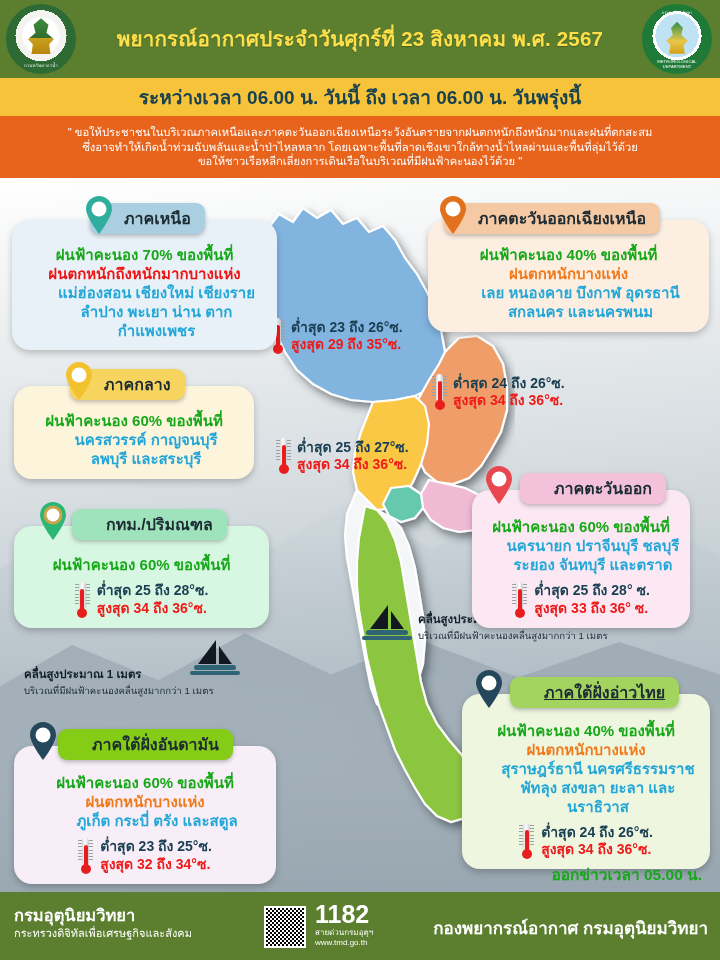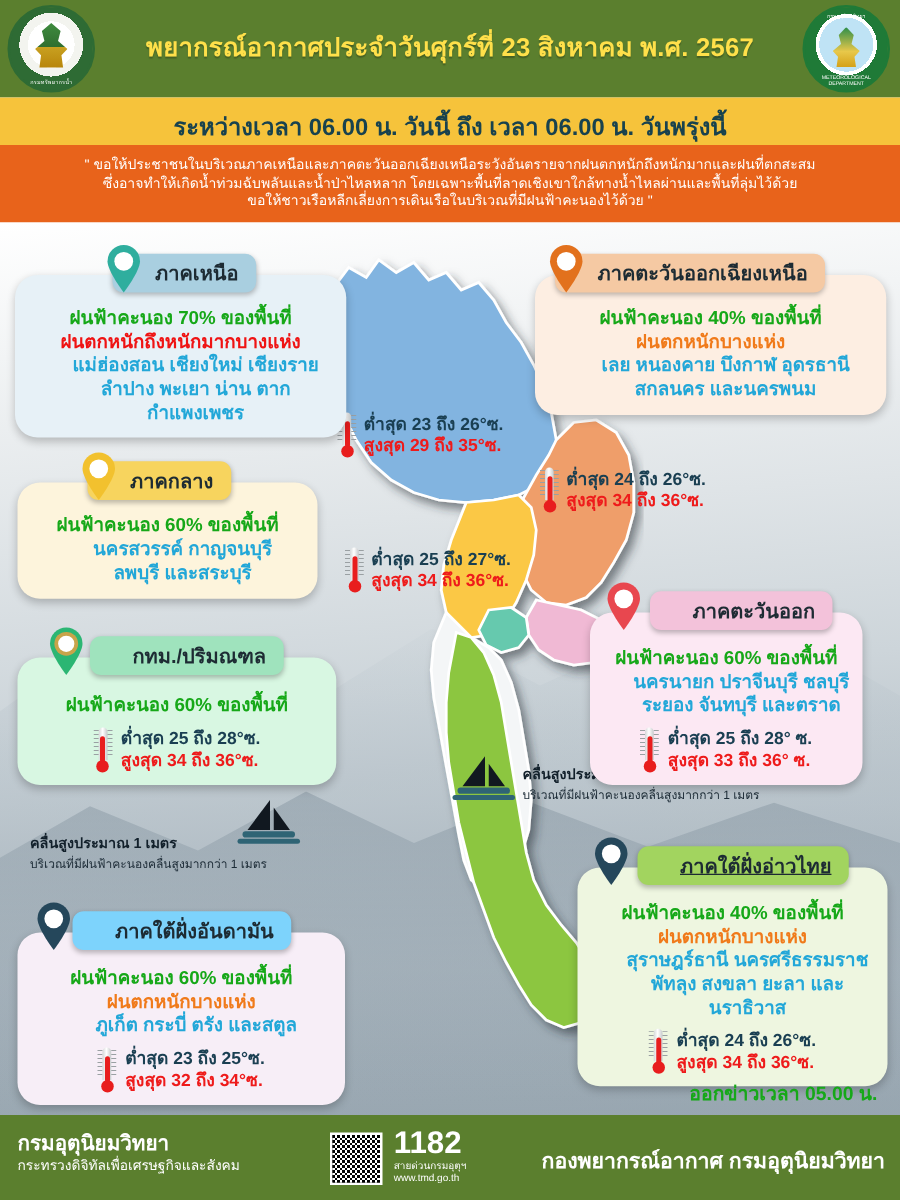--- a/index.html
+++ b/index.html
@@ -70,7 +70,7 @@
   .time-band {
     position: absolute; left: 0; top: 78px; width: 720px; height: 38px;
     background: #f6c33b;
-    display: flex; align-items: flex-end; justify-content: center;
+    display: flex; align-items: center; justify-content: center;
   }
   .time-text {
     color: #18424e; font-size: 19px; font-weight: bold; text-align: center;

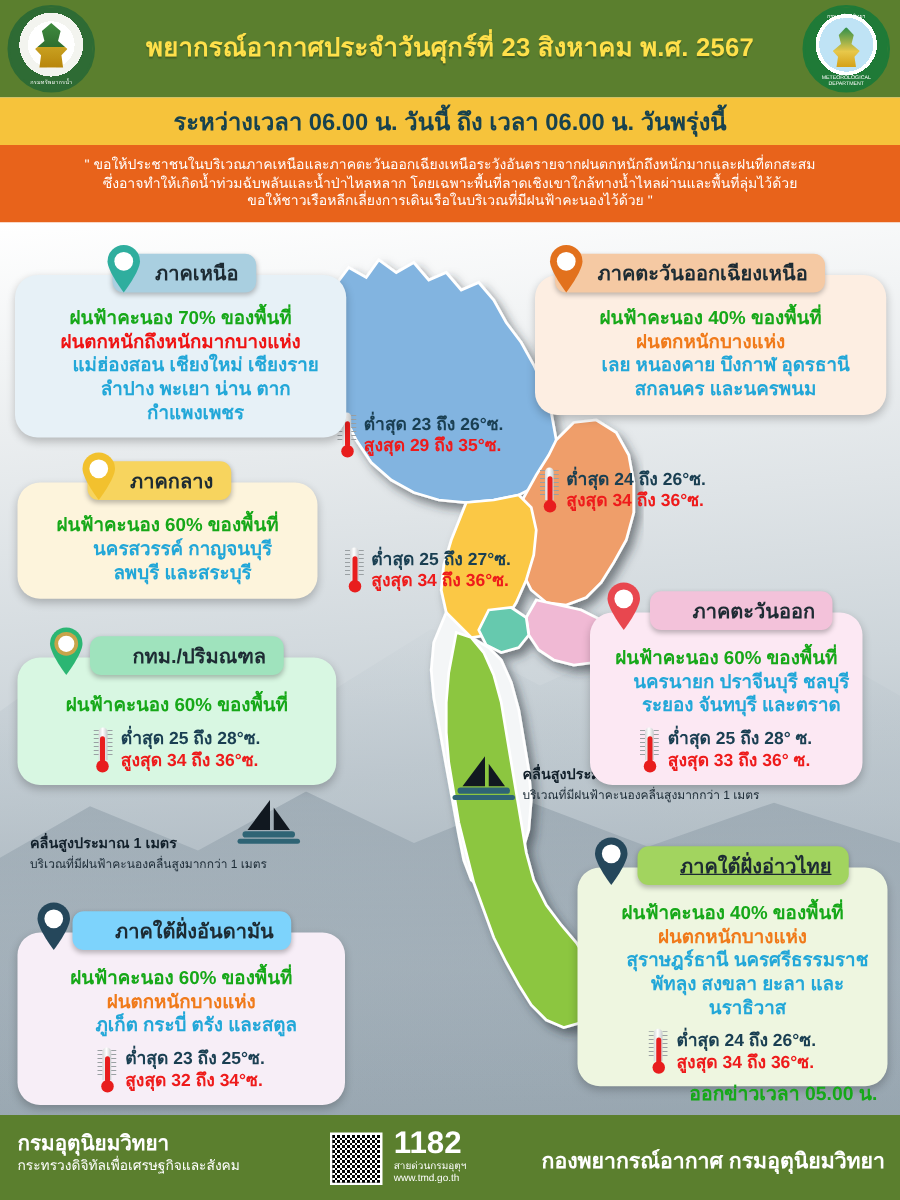--- a/index.html
+++ b/index.html
@@ -273,7 +273,7 @@
       </svg>
     </div>
 
-    <div class="maptemp" style="left:270px; top:140px;margin-top:12px;">
+    <div class="maptemp" style="left:270px; top:140px;">
       <div class="thermo">
         <div class="ticks"></div>
           <div class="tube"></div>

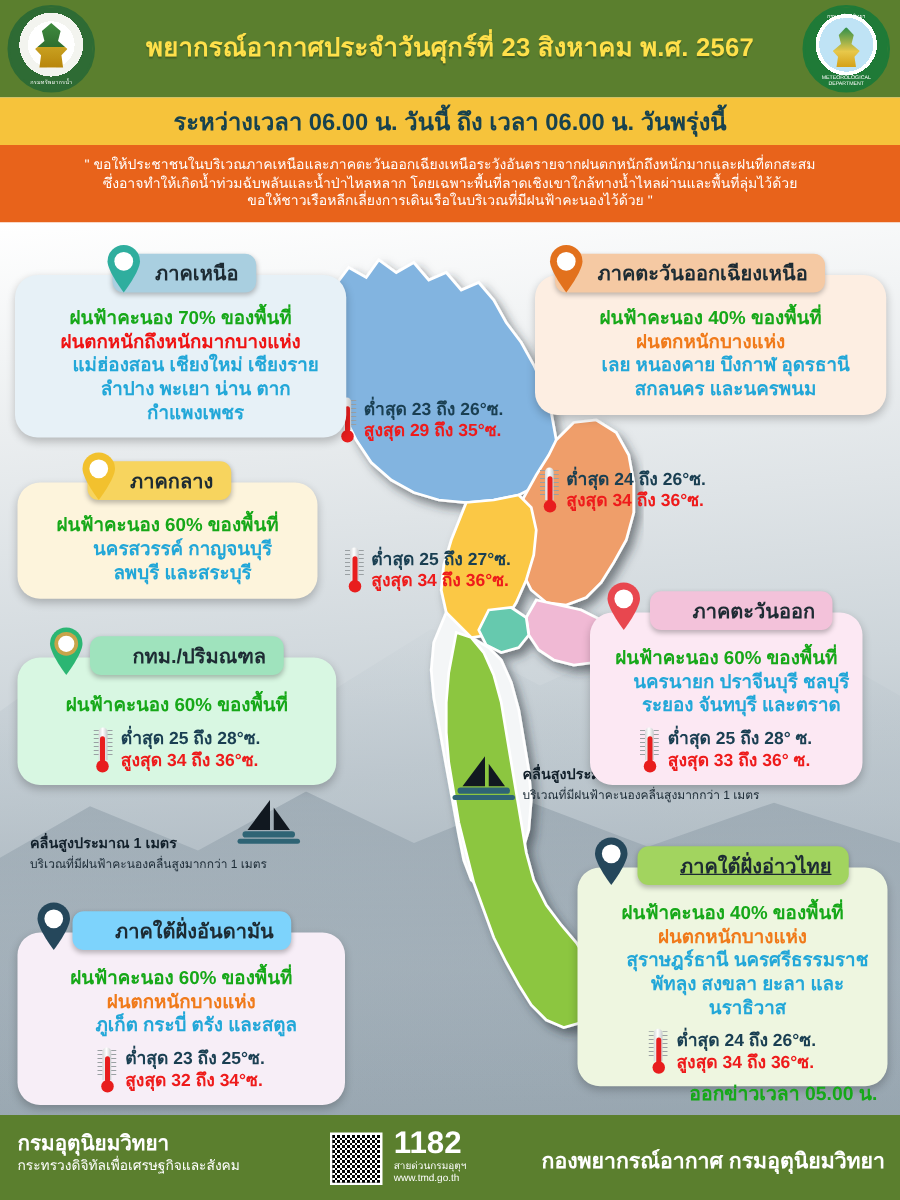--- a/index.html
+++ b/index.html
@@ -485,7 +485,7 @@
           <circle cx="15" cy="14" r="7.5" fill="#ffffff"></circle>
         </svg>
       </div>
-      <div class="region-tab" style="left:44px; background:#7dd3fc;font-family:Liberation Serif, serif;">
+      <div class="region-tab" style="left:44px; background:#84cc16;font-family:Liberation Serif, serif;">
         <span>ภาคใต้ฝั่งอันดามัน</span>
       </div>
       <div style="height:20px;"></div>

